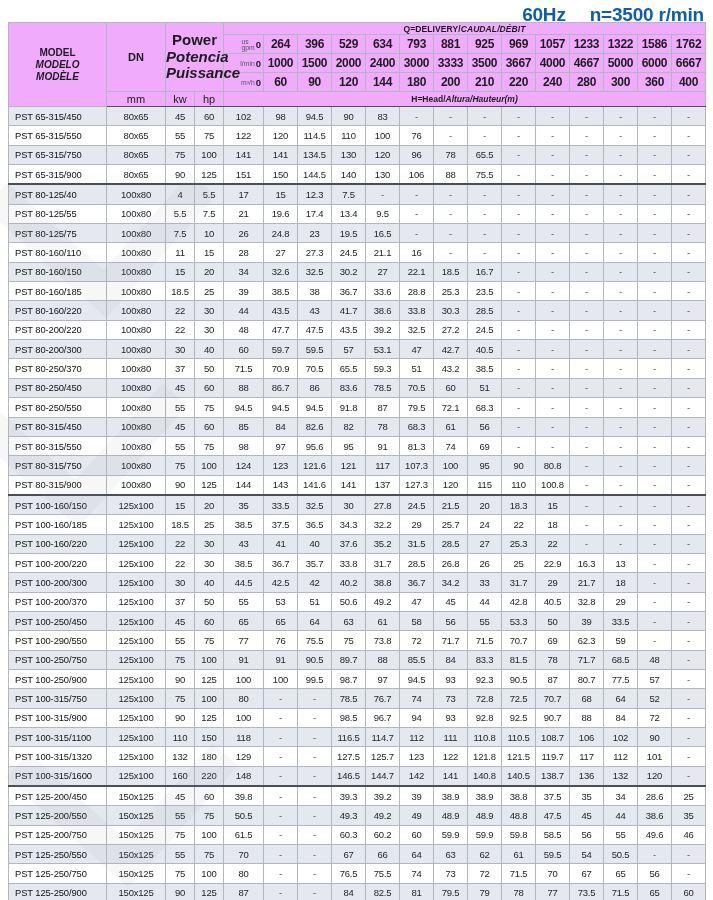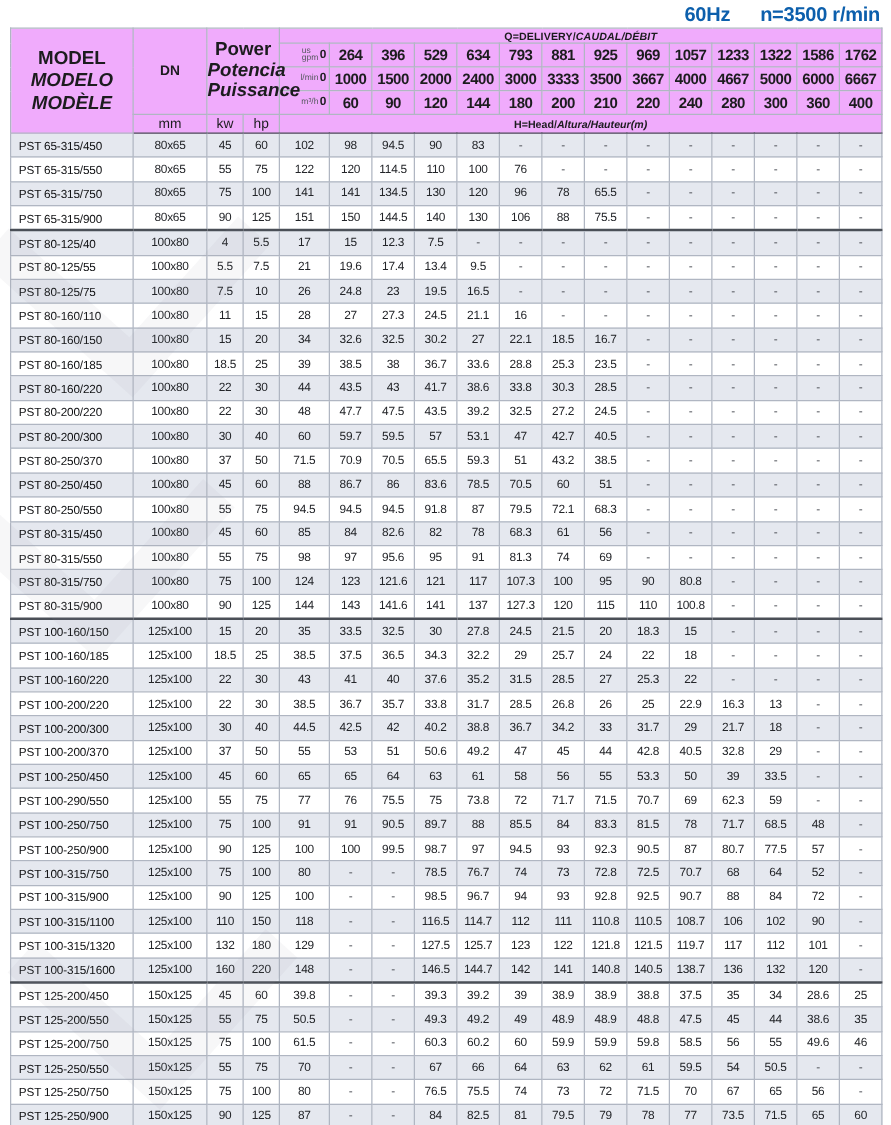--- a/index.html
+++ b/index.html
@@ -11,7 +11,7 @@
   }
   .freq-note {
     position:absolute; top:4px; right:9px;
-    font-size:16px; font-weight:bold; color:#0c5fac;
+    font-size:19px; font-weight:bold; color:#0c5fac;
     display:flex; gap:24px; letter-spacing:-0.2px;
   }
   

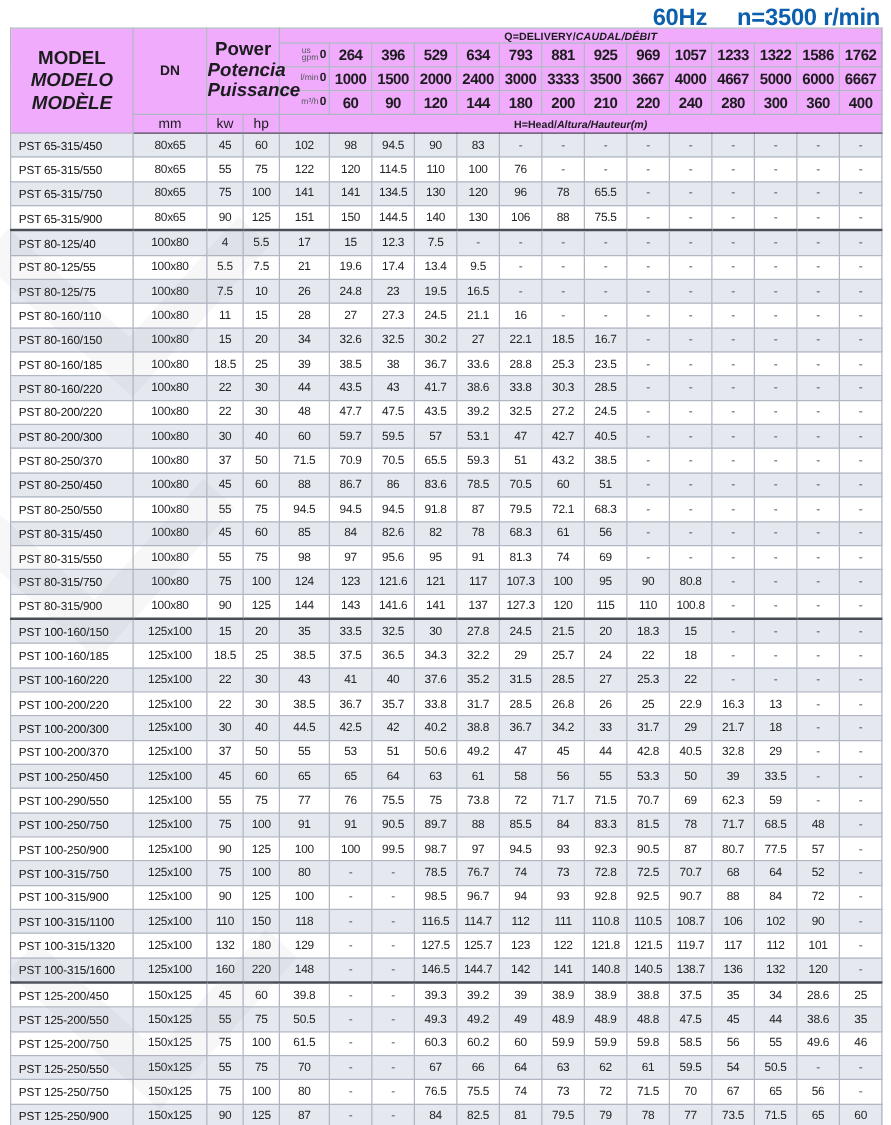--- a/index.html
+++ b/index.html
@@ -32,7 +32,7 @@
   thead th { border:1px solid #b0b6c2; font-weight:bold; background:#f0abfc; vertical-align:middle; }
   thead tr.units-bottom th { border-bottom:1.5px solid #4a4f57; }
 
-  th.model-h { font-size:15px; line-height:1.2; }
+  th.model-h { font-size:10px; line-height:1.2; }
   th.model-h .bi { font-style:italic; }
   th.dn-h { font-size:11px;text-align:center; }
   th.power-h { font-size:15px; line-height:1.12; }

